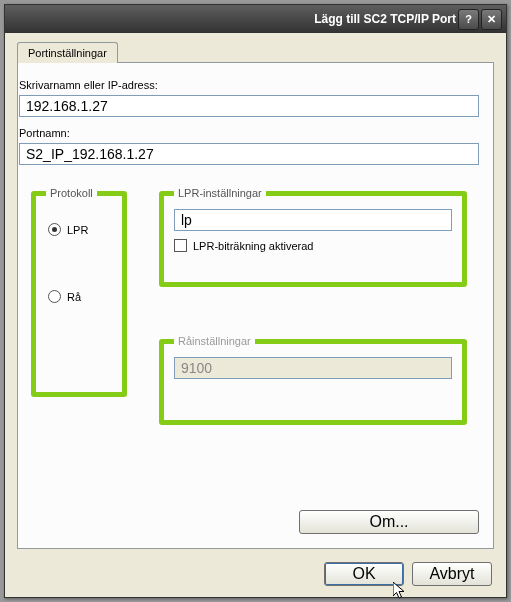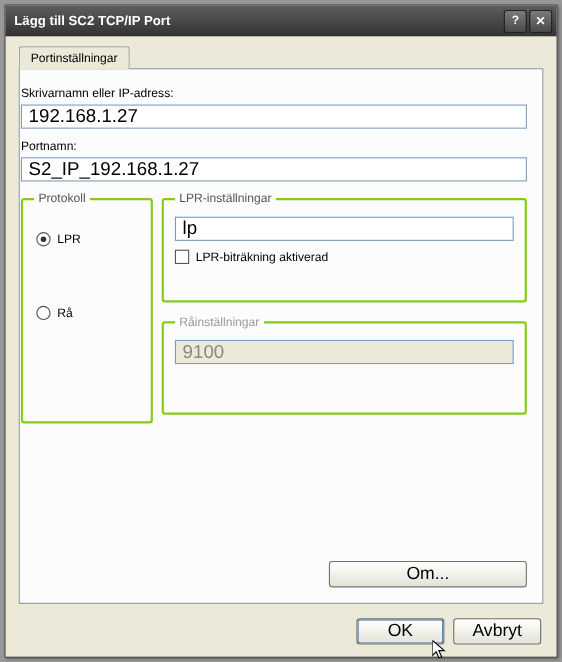--- a/index.html
+++ b/index.html
@@ -32,7 +32,7 @@
     font-weight: bold;
     font-size: 12px;
   }
-  .titlebar .title { flex: 1; }
+  .titlebar .title { flex: 1; text-align: right; }
   .titlebar-btn {
     width: 21px; height: 21px;
     margin-left: 2px;

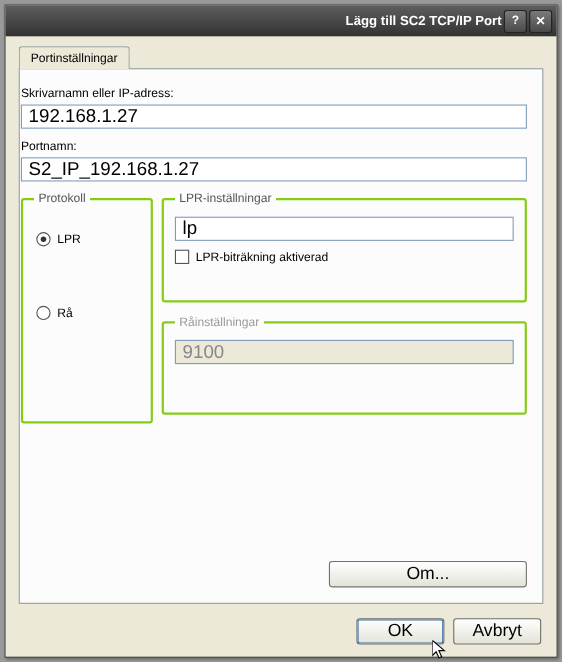--- a/index.html
+++ b/index.html
@@ -83,7 +83,7 @@
     border: 1px solid #7f9db9;
     padding: 2px 6px;
     font-family: inherit;
-    font-size: 17px;
+    font-size: 14px;
     background: #fff;
   }
   .text-input[disabled] {

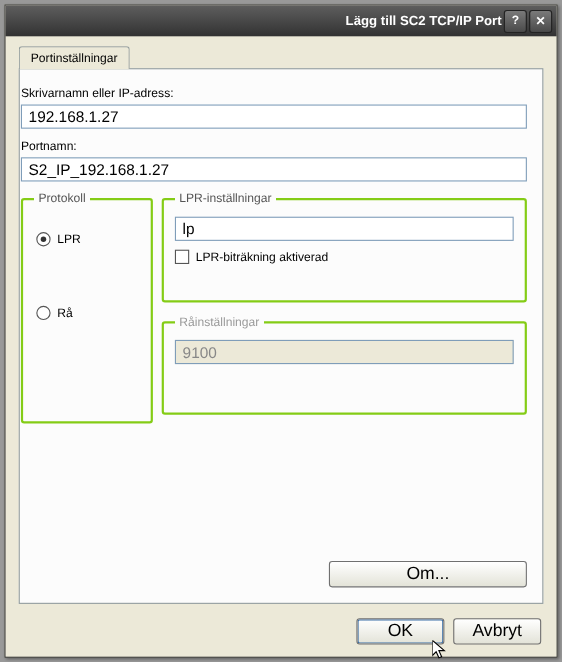--- a/index.html
+++ b/index.html
@@ -98,10 +98,10 @@
   .col-left { width: 120px; display: flex; flex-direction: column; }
   .col-right { flex: 1; display: flex; flex-direction: column; gap: 12px; }
   fieldset {
-    border: 2px solid #84cc16;
+    border: 5px solid #84cc16;
     border-radius: 3px;
     padding: 10px 10px 10px 10px;
-    margin: 0;
+    margin: 12px;
   }
   legend {
     font-size: 11px;

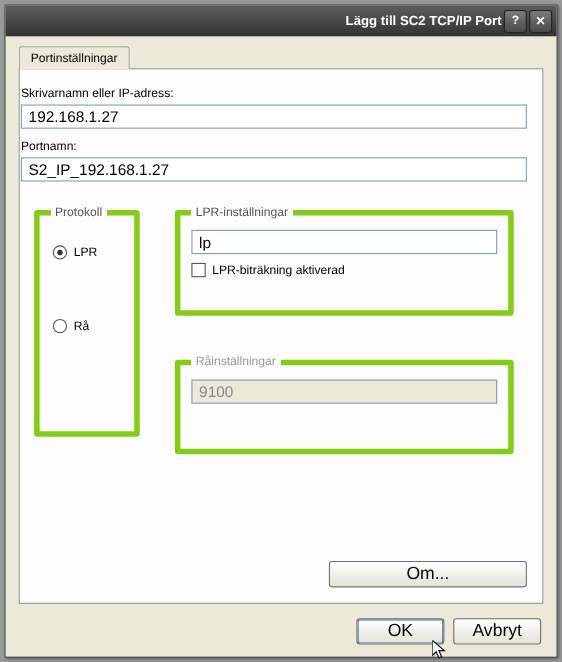--- a/index.html
+++ b/index.html
@@ -96,7 +96,7 @@
     margin-top: 10px;
   }
   .col-left { width: 120px; display: flex; flex-direction: column; }
-  .col-right { flex: 1; display: flex; flex-direction: column; gap: 12px; }
+  .col-right { flex: 1; display: flex; flex-direction: column; gap: 24px; }
   fieldset {
     border: 5px solid #84cc16;
     border-radius: 3px;

